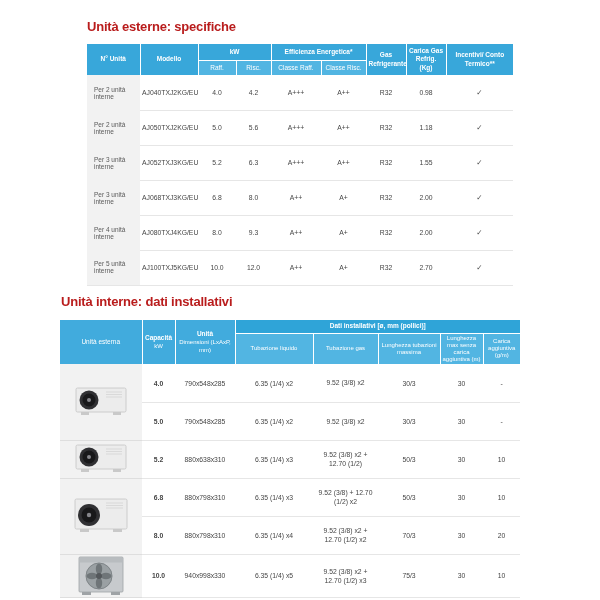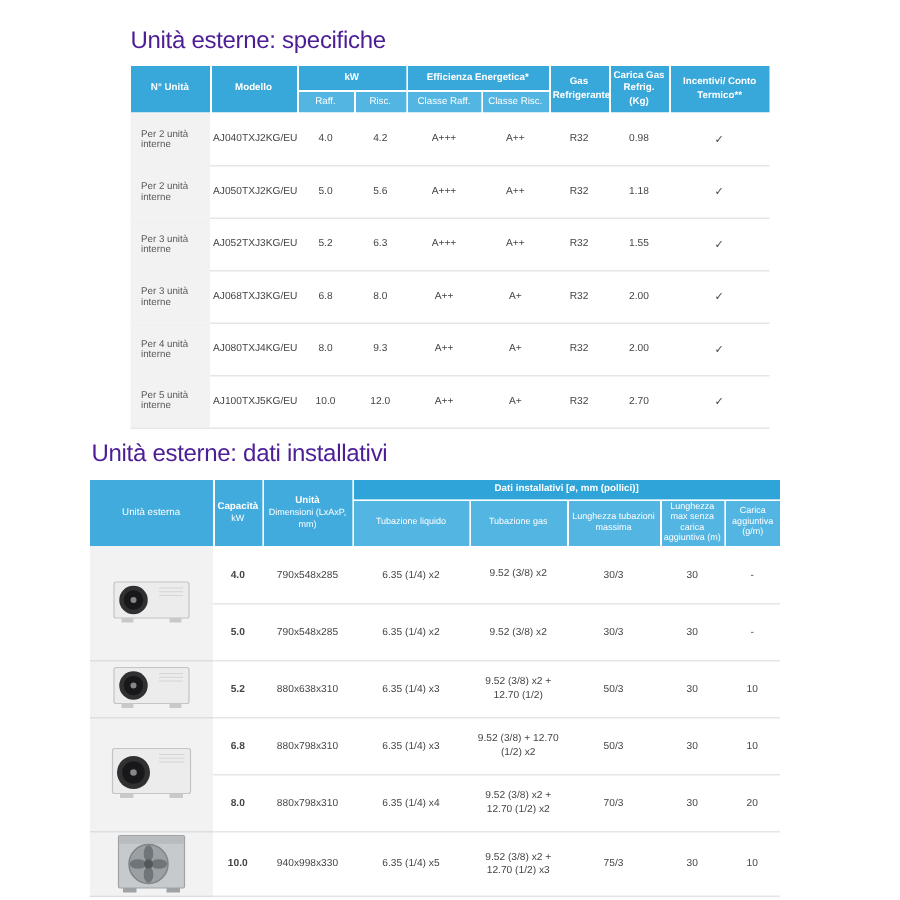--- a/index.html
+++ b/index.html
@@ -6,7 +6,7 @@
   body{width:600px;height:600px;background:#ffffff;font-family:"Liberation Sans","DejaVu Sans",sans-serif;}
   .page{position:relative;width:600px;height:600px;background:#ffffff;overflow:hidden;}
 
-  .sec-title{position:absolute;margin:0;font-size:16px;font-weight:normal;color:#4c1d95;letter-spacing:-0.2px;}
+  .sec-title{position:absolute;margin:0;font-size:13px;font-weight:bold;color:#b91c1c;letter-spacing:-0.2px;}
   #title-specs{left:87px;top:19px;}
   #title-install{left:61px;top:294px;}
 

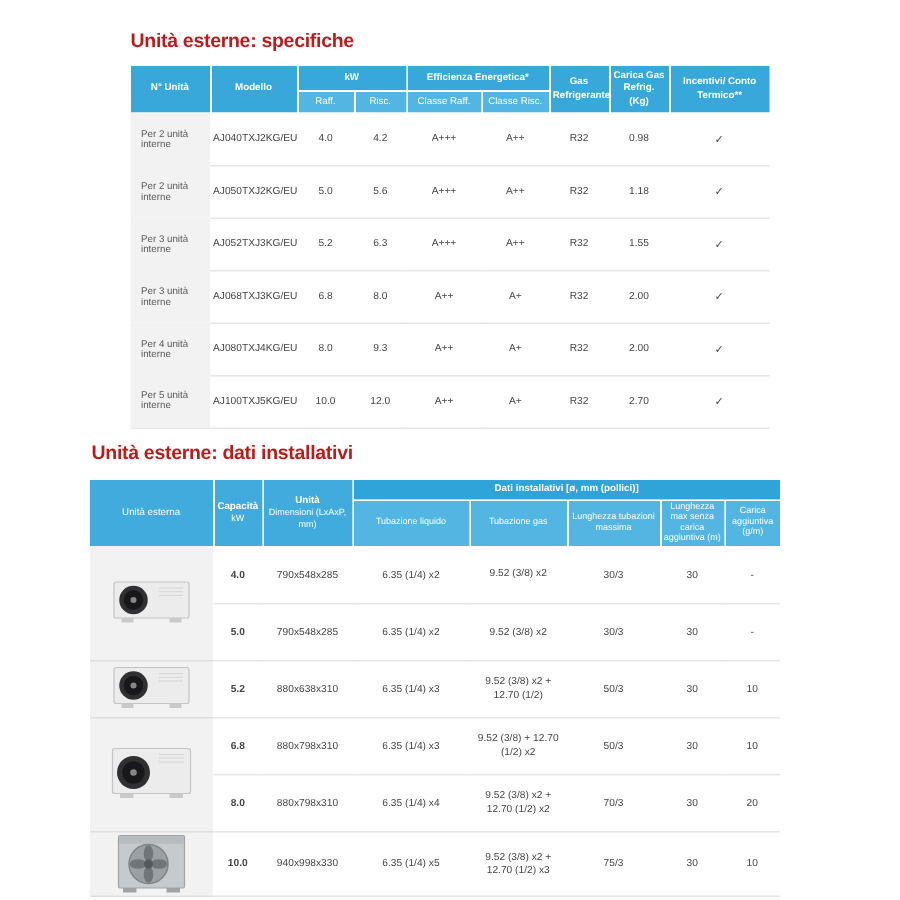--- a/index.html
+++ b/index.html
@@ -168,7 +168,7 @@
     </tbody>
   </table>
 
-  <h2 class="sec-title" id="title-install">Unità esterne: dati installativi</h2>
+  <h2 class="sec-title" id="title-install">Unità interne: dati installativi</h2>
 
   <table id="install-table" class="blue-table t2">
     <colgroup>

